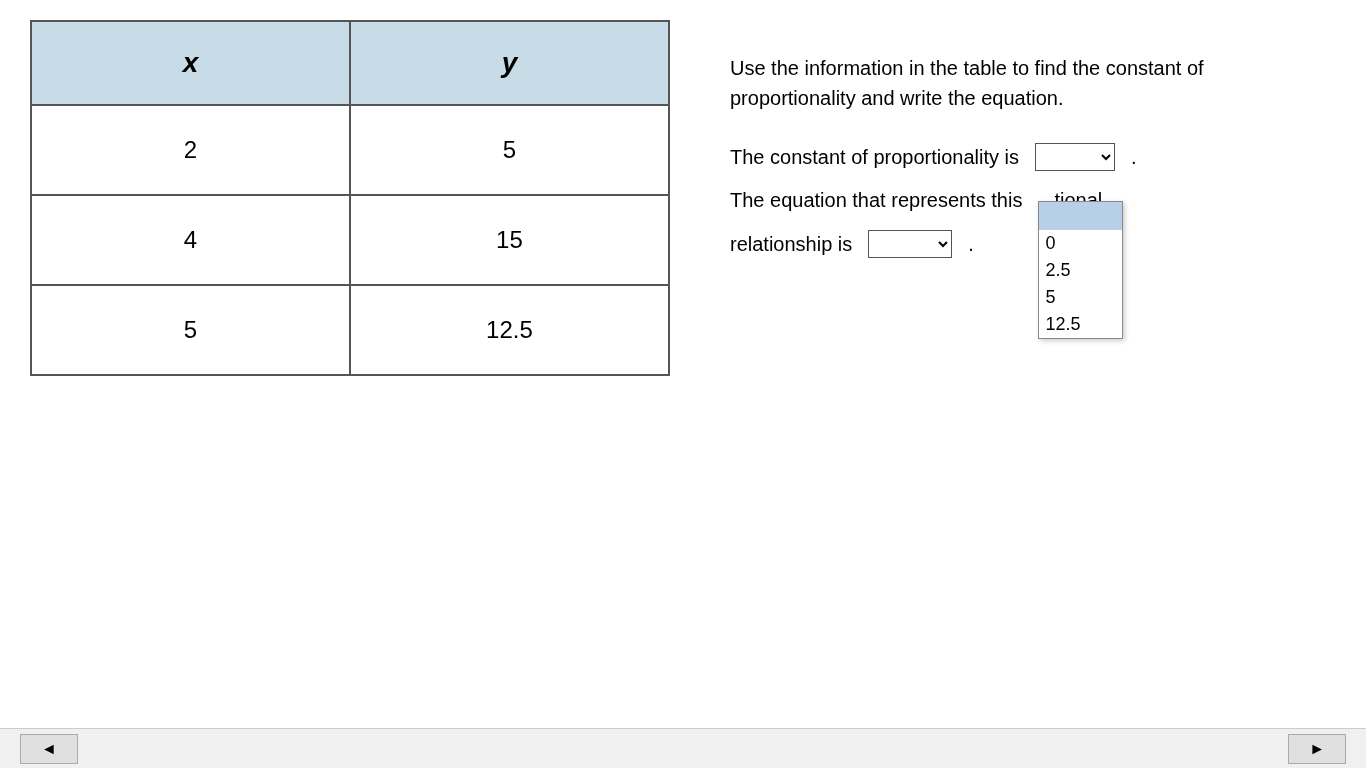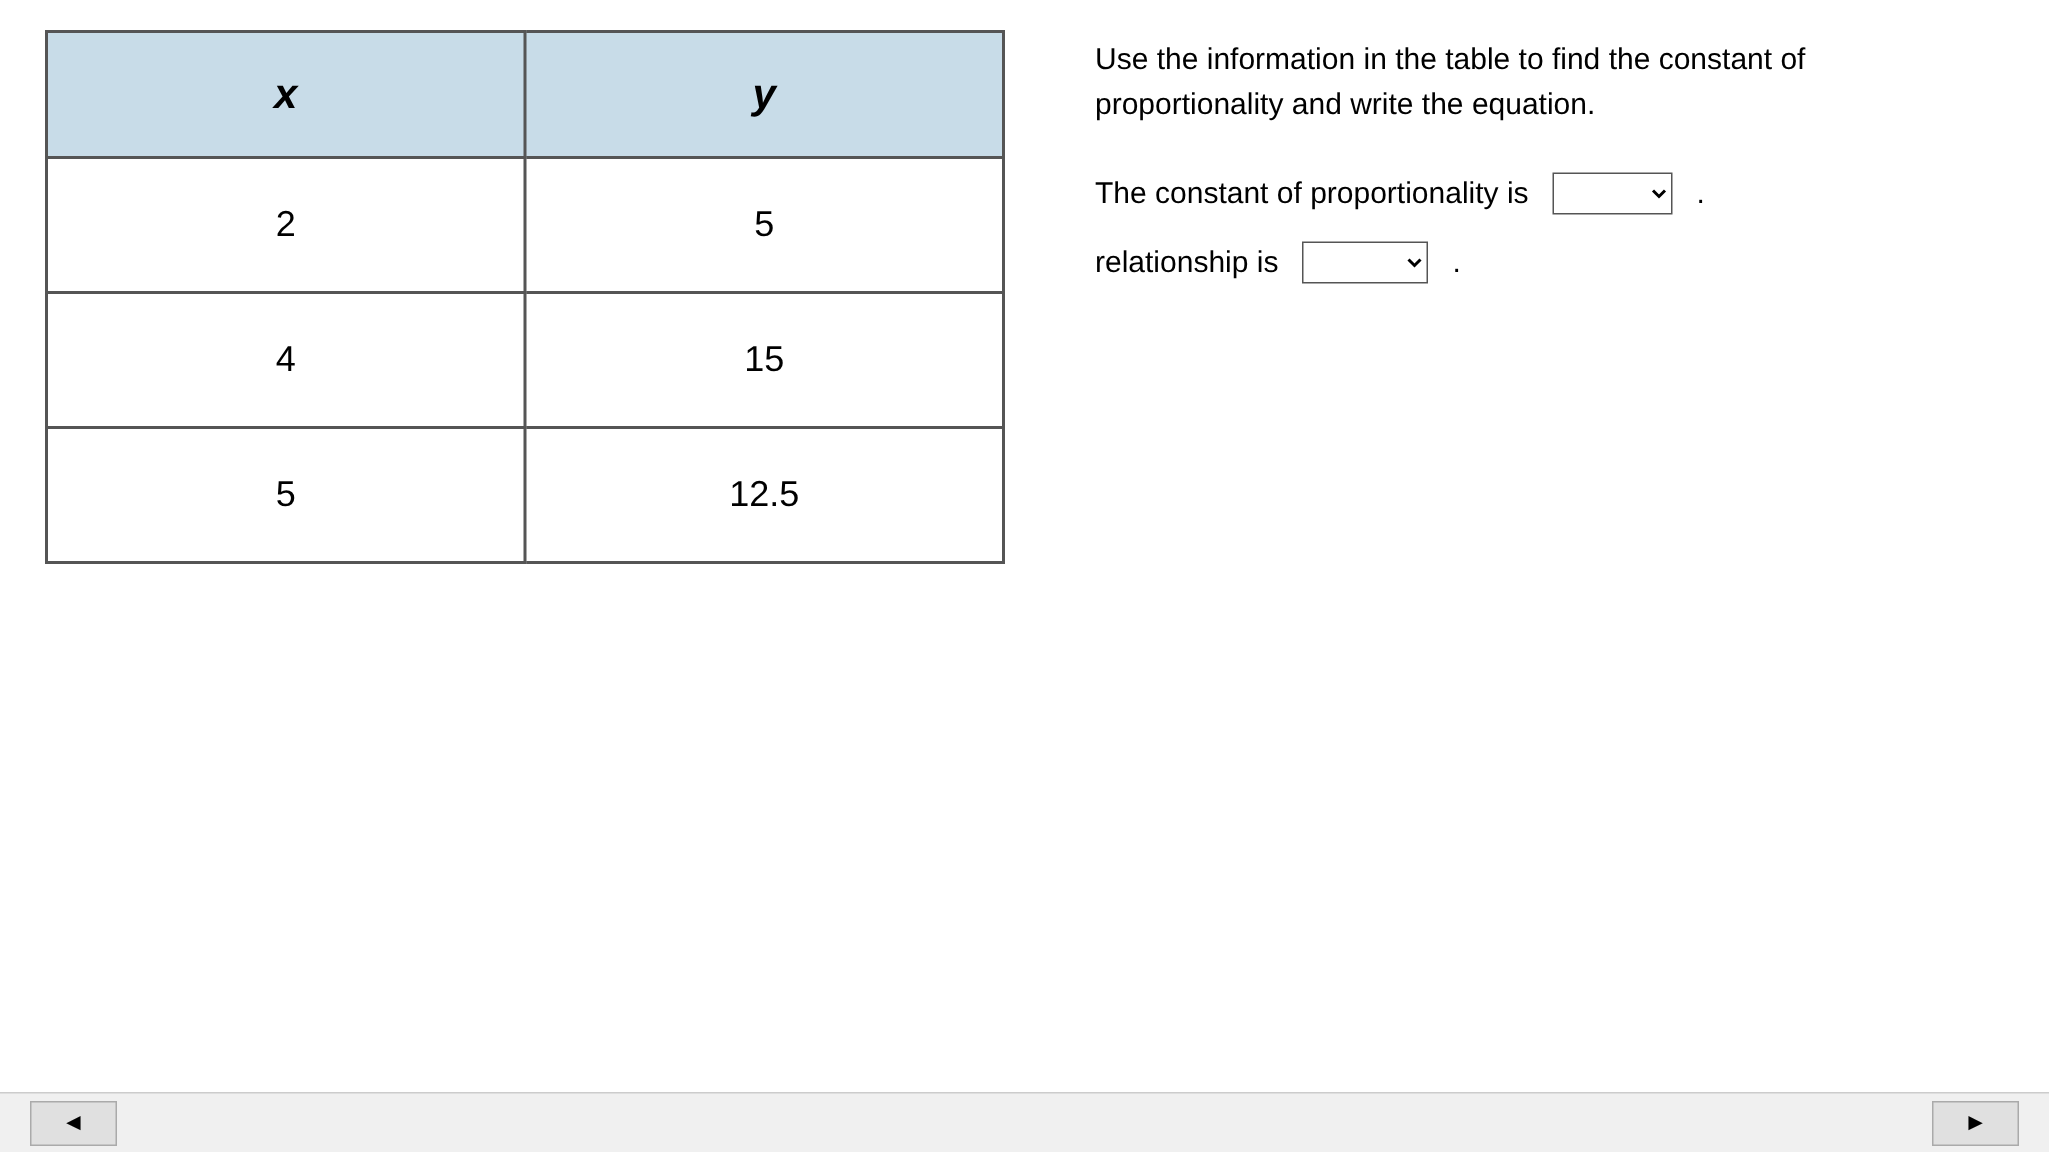--- a/index.html
+++ b/index.html
@@ -69,6 +69,7 @@
       line-height: 1.5;
       margin-bottom: 30px;
       max-width: 560px;
+      margin-top: 28px;
     }
 
     .question-line {

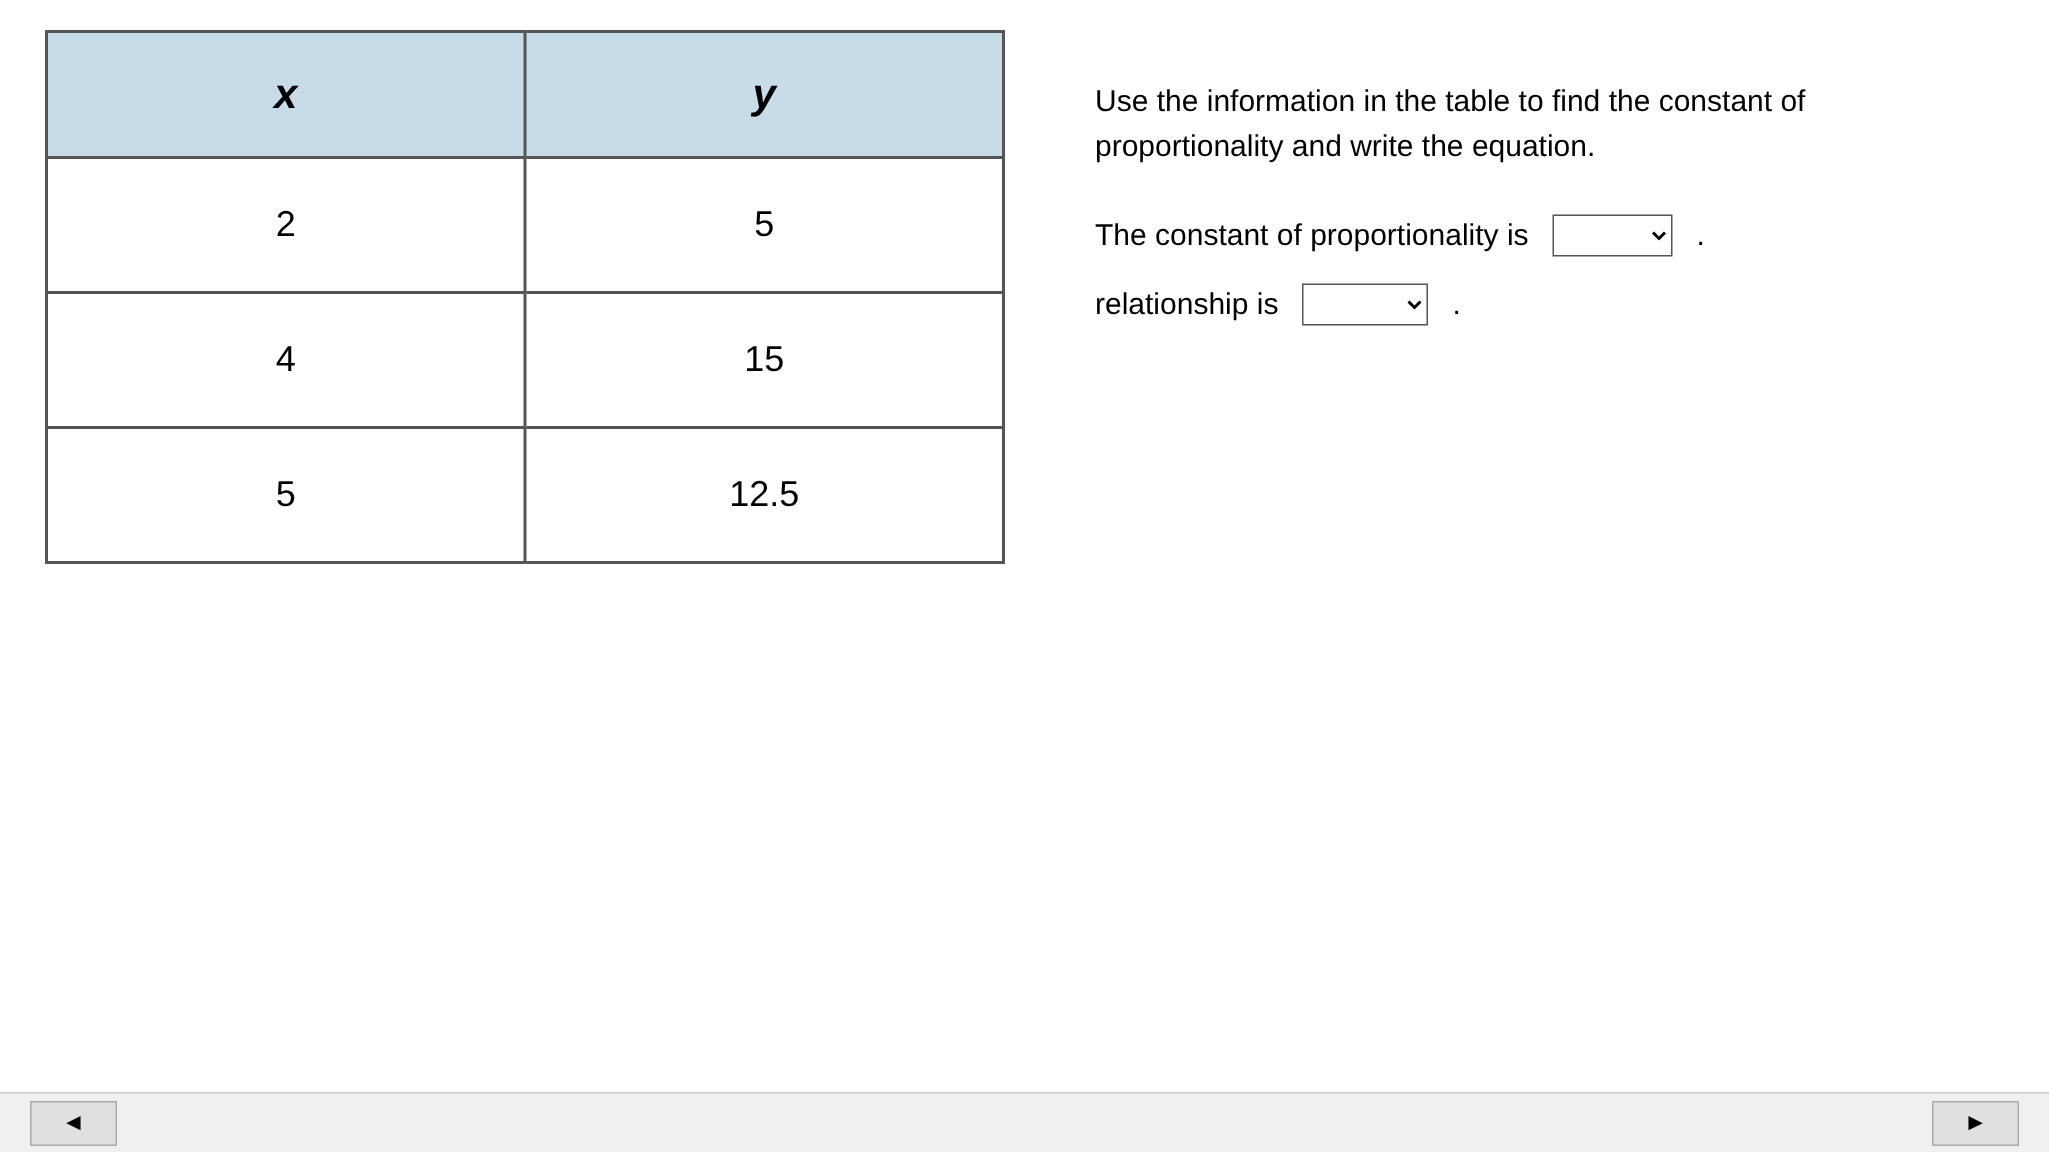--- a/index.html
+++ b/index.html
@@ -197,6 +197,20 @@
     </div>
 
     <div class="question-line">
+      <span>The equation that represents this</span>
+
+      <div class="dropdown-container">
+        <div class="dropdown-open">
+          <div class="selected-display"></div>
+          <div class="option-item">0</div>
+          <div class="option-item">2.5</div>
+          <div class="option-item">5</div>
+          <div class="option-item">12.5</div>
+        </div>
+      </div>
+      <span>tional</span>
+    </div>
+    <div class="question-line">
       <span>relationship is</span>
       <select class="select-eq" id="eq-select">
       <option value=""></option><option value="y=2.5x">y=2.5x</option><option value="y=5x">y=5x</option><option value="y=0x">y=0x</option></select>

